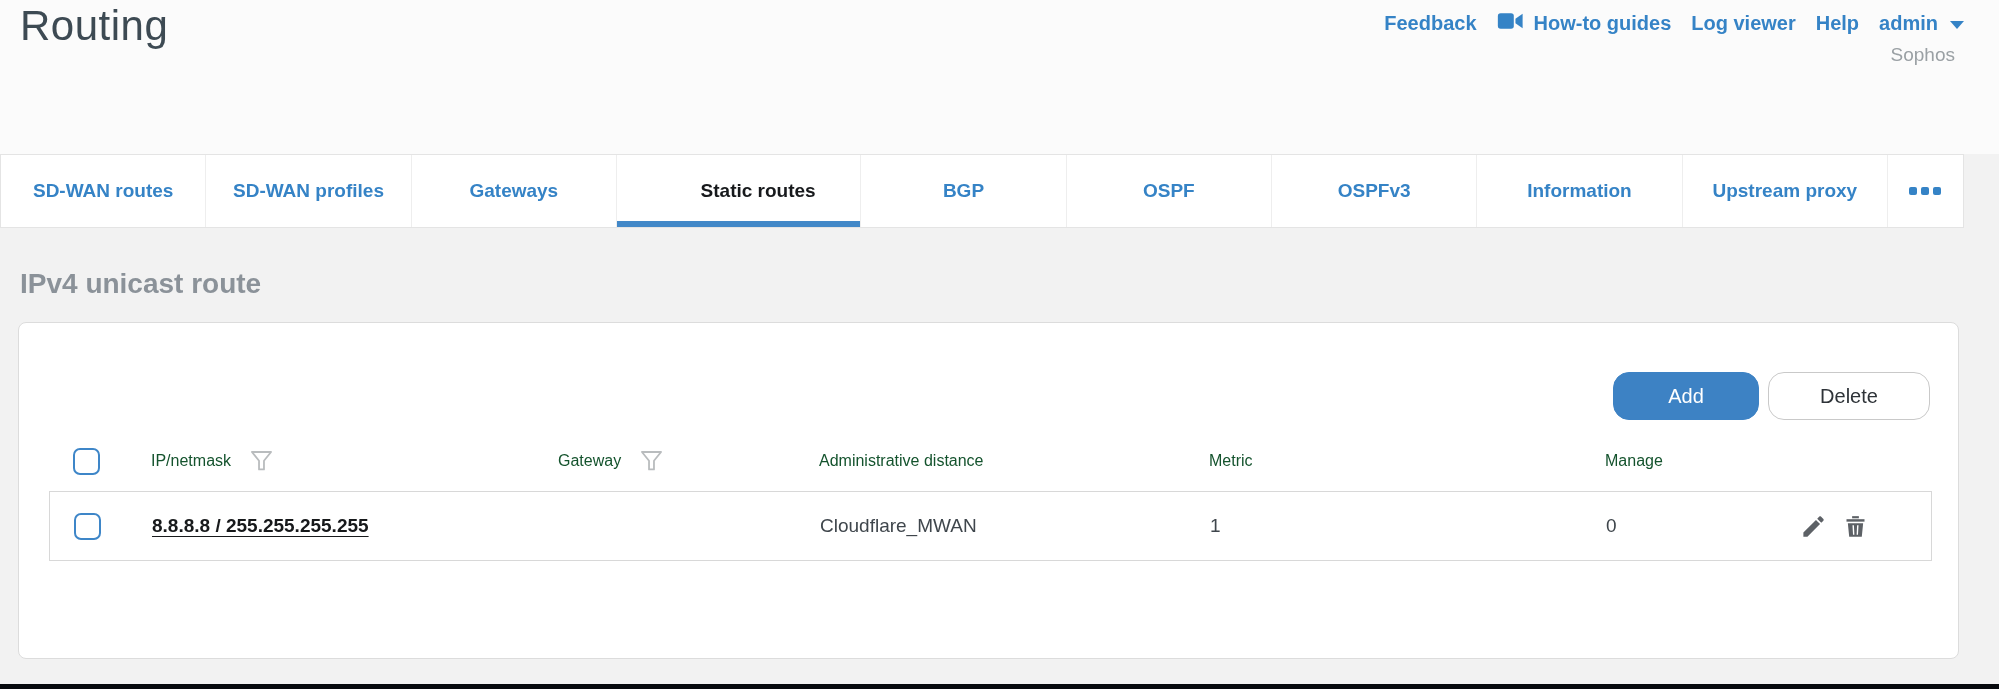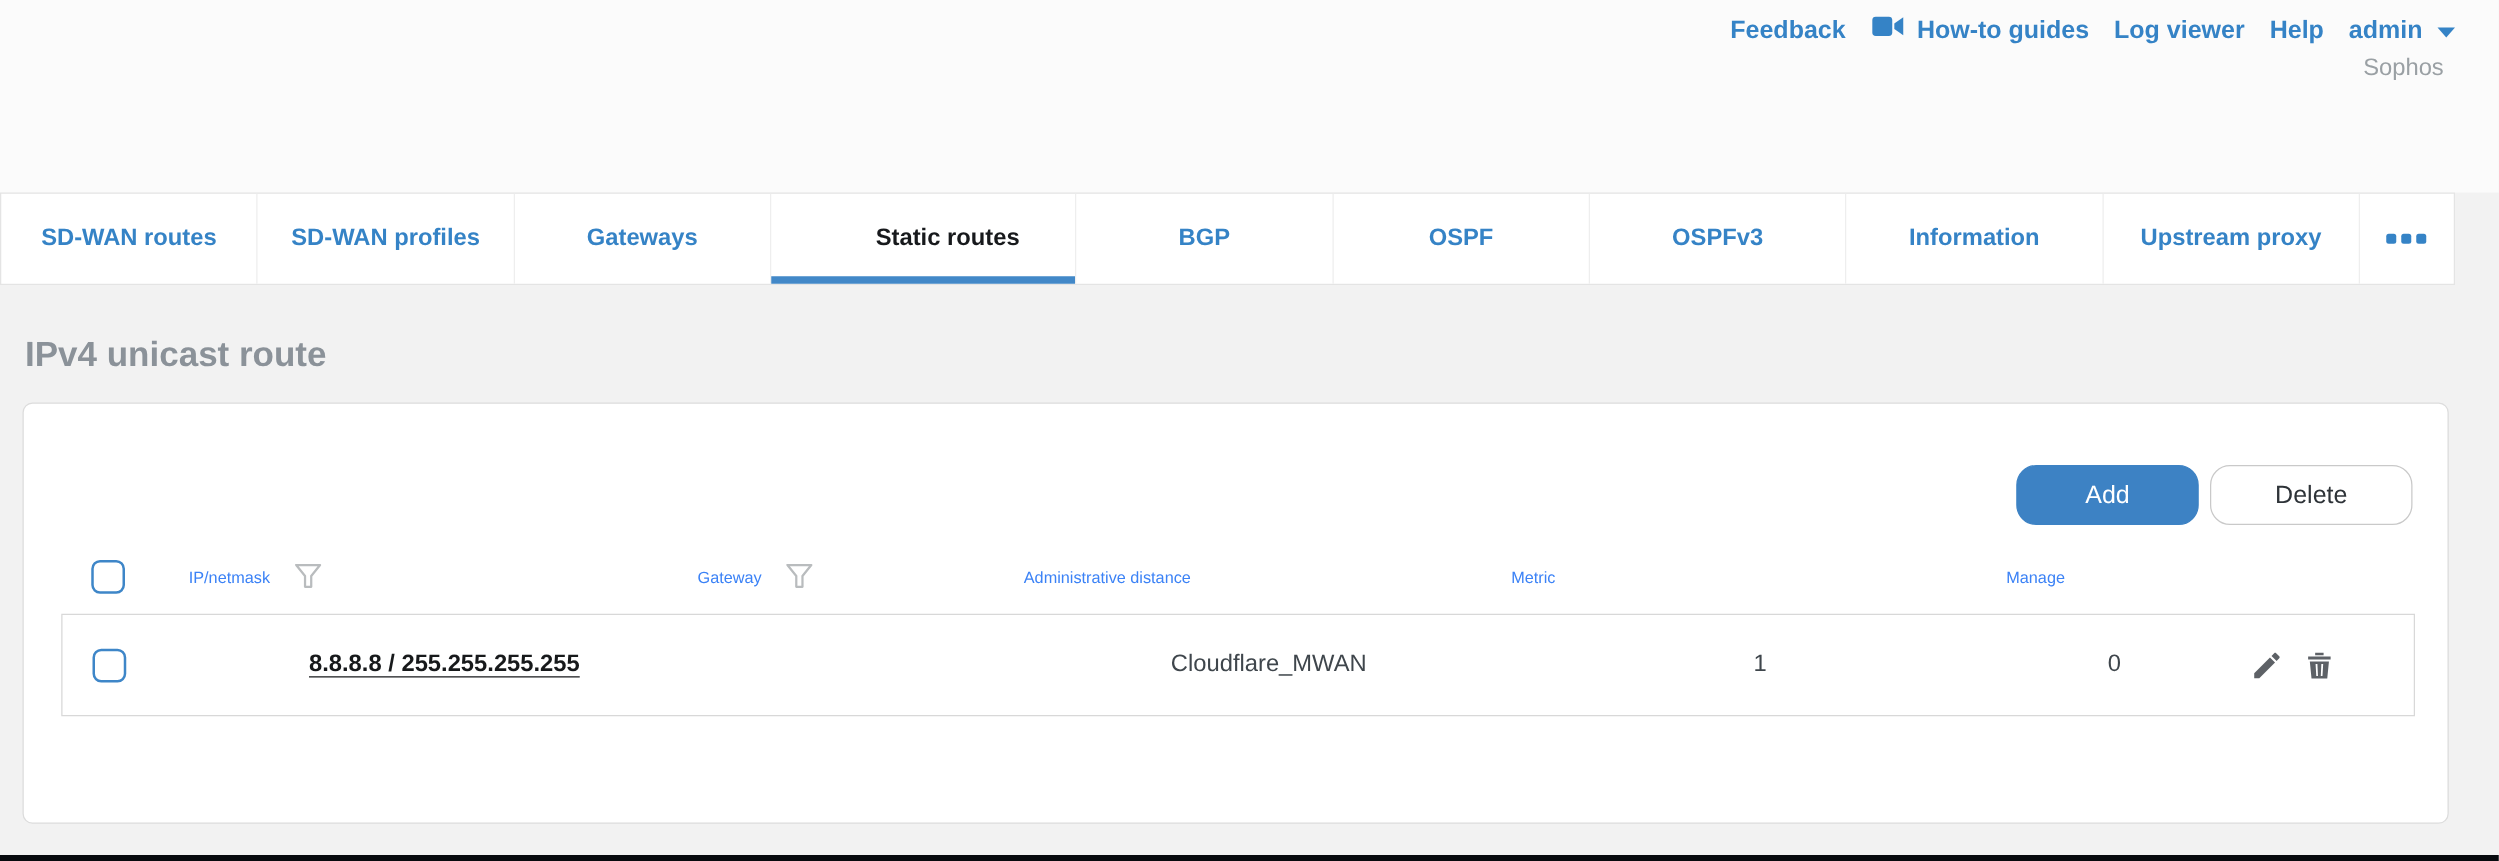--- a/index.html
+++ b/index.html
@@ -63,6 +63,7 @@
 <body>
 
 <div class="header-band">
+  <div class="page-title">Routing</div>
 
   <div class="topnav">
     <span class="nav-item">

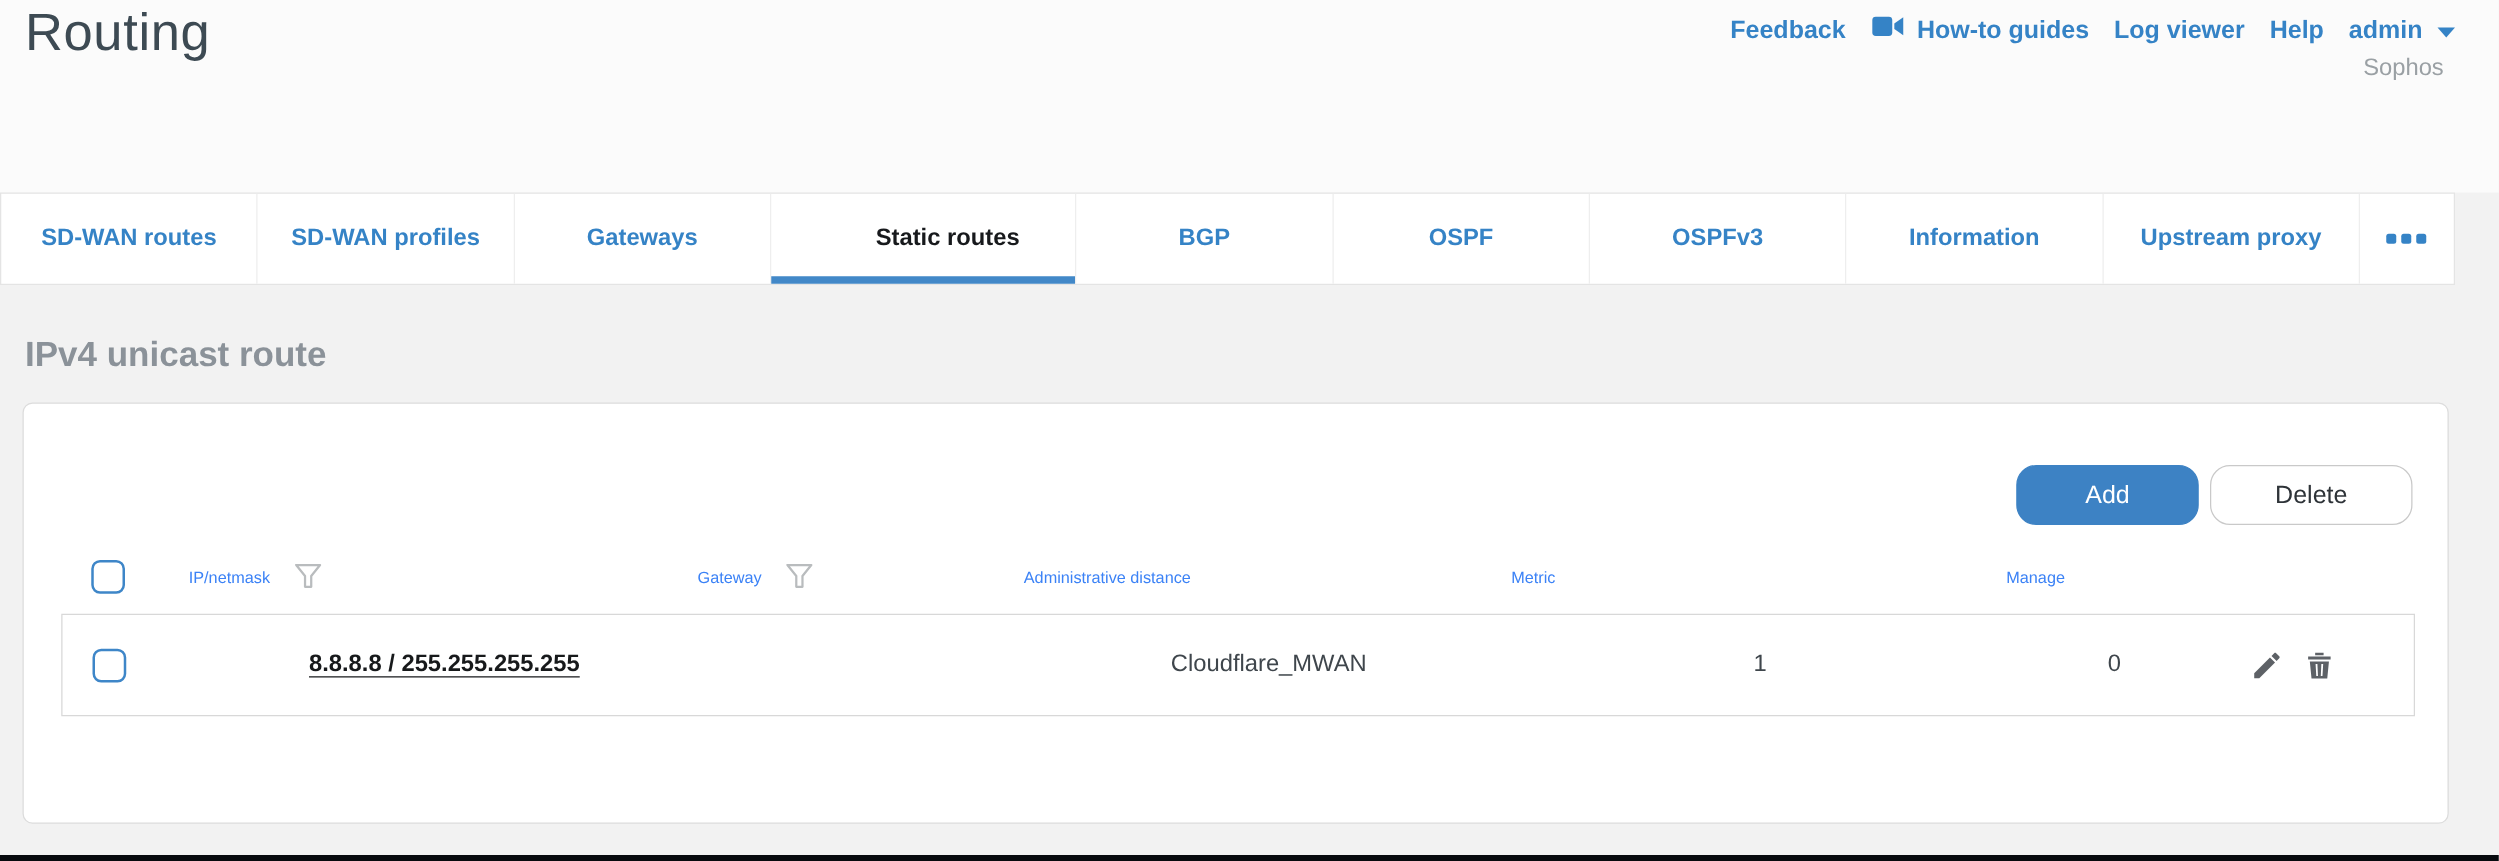--- a/index.html
+++ b/index.html
@@ -45,7 +45,7 @@
   
   .tablewrap { position:absolute; top:108px; left:30px; width:1883px; }
   .grid-row { display:grid; grid-template-columns:102px 407px 261px 390px 396px 171px 1fr; align-items:center; }
-  .thead { height:60px; color:#3b82f6; font-size:13px; }
+  .thead { height:60px; color:#14532d; font-size:16px; }
   .th { display:flex; align-items:center; gap:16px; }
   .trow { height:82px; border:1px solid #d8d8d8; background:#ffffff; font-size:19px; color:#3f464c;text-align:center; }
   .cell-check { padding-left:24px; }

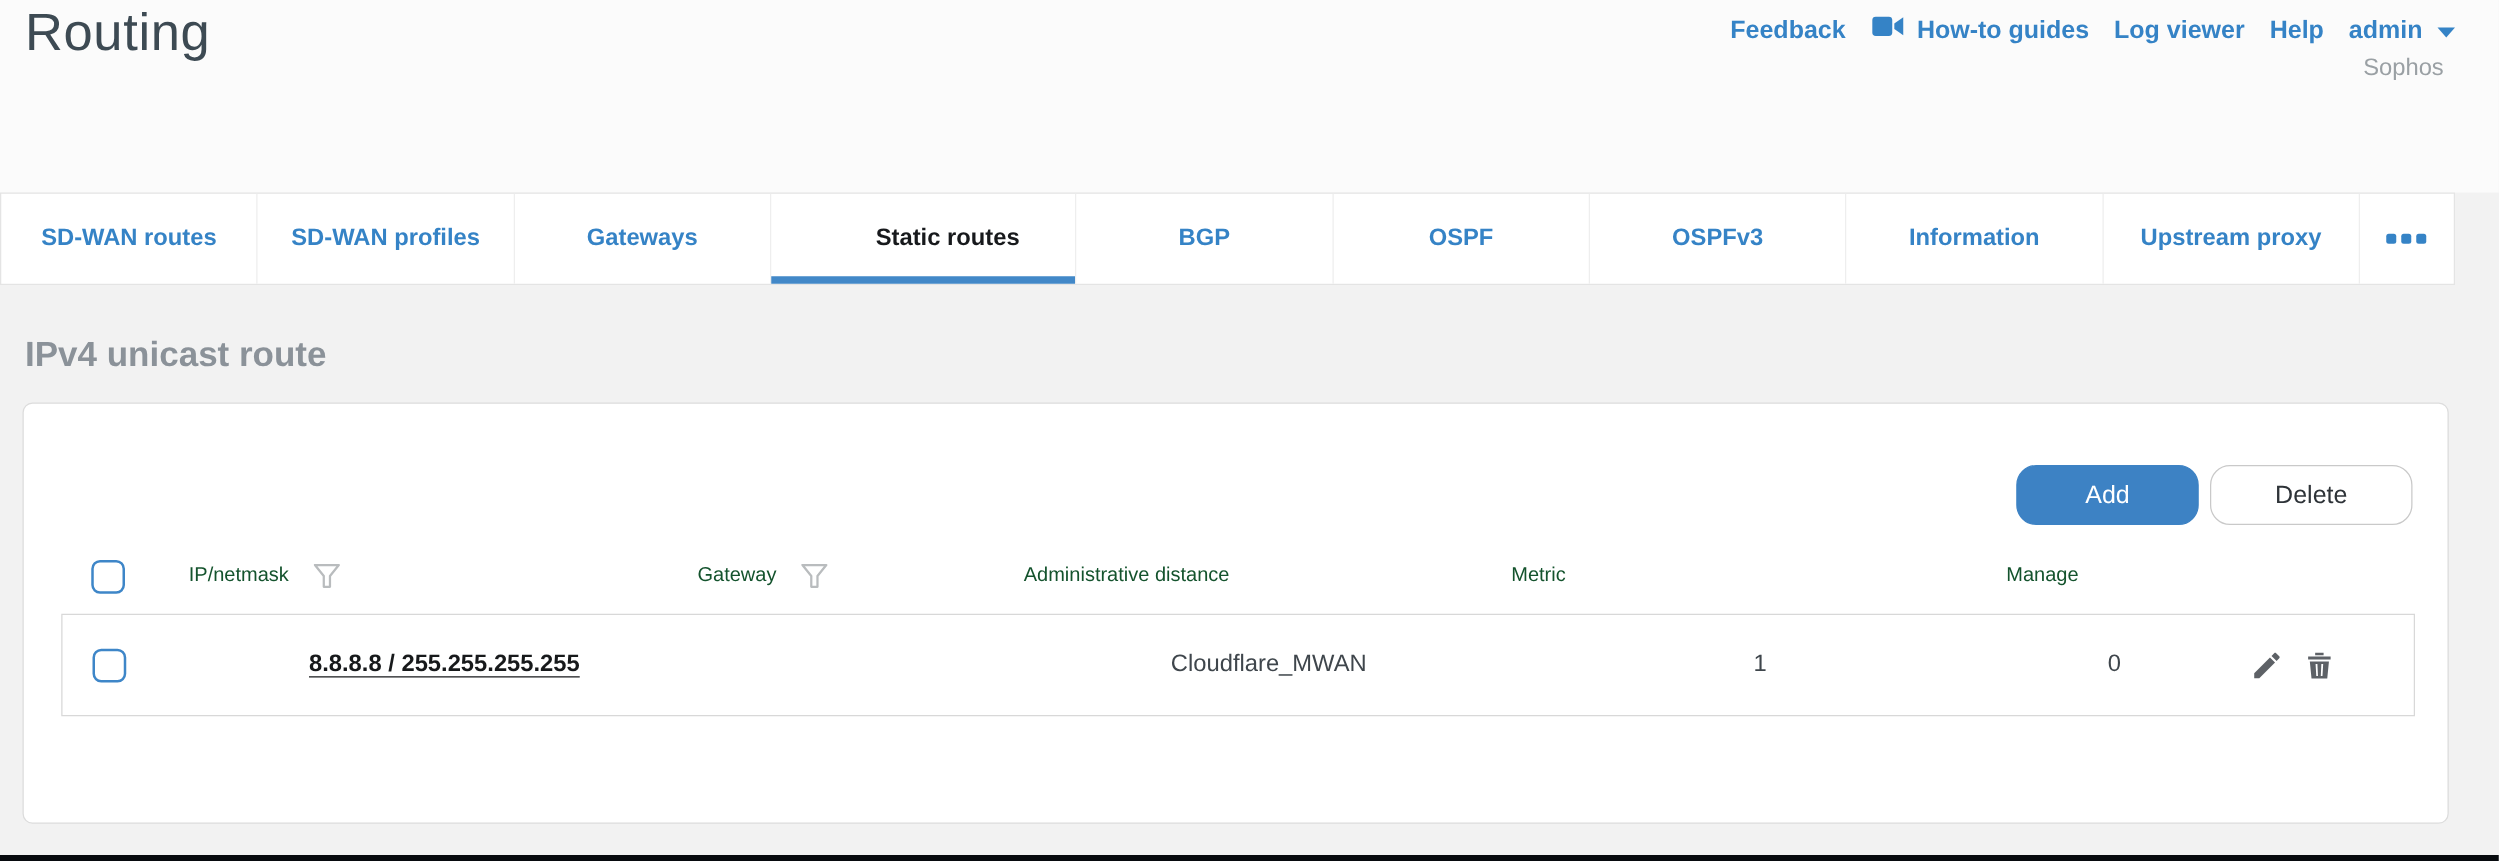--- a/index.html
+++ b/index.html
@@ -47,7 +47,7 @@
   .grid-row { display:grid; grid-template-columns:102px 407px 261px 390px 396px 171px 1fr; align-items:center; }
   .thead { height:60px; color:#14532d; font-size:16px; }
   .th { display:flex; align-items:center; gap:16px; }
-  .trow { height:82px; border:1px solid #d8d8d8; background:#ffffff; font-size:19px; color:#3f464c;text-align:center; }
+  .trow { height:70px; border:1px solid #d8d8d8; background:#ffffff; font-size:19px; color:#3f464c; }
   .cell-check { padding-left:24px; }
   .checkbox { width:27px; height:27px; border:2px solid #3e86c8; border-radius:7px; background:#ffffff; display:block; cursor:pointer; }
   .ip-link { color:#17191b; font-weight:700; text-decoration:underline; text-underline-offset:4px; cursor:pointer; }

